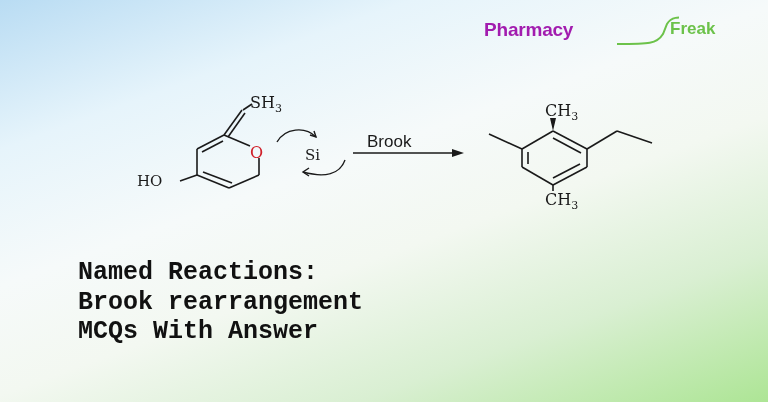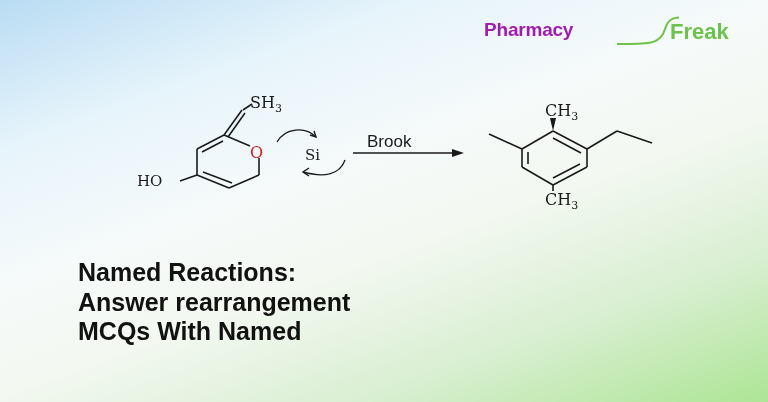--- a/index.html
+++ b/index.html
@@ -17,7 +17,7 @@
   }
   .logo-freak {
     position:absolute; left:186px; top:5px;
-    font-family:"Liberation Sans", sans-serif; font-weight:700; font-size:22px;
+    font-family:"Liberation Sans", sans-serif; font-weight:700; font-size:17px;
     color:#6cc24a; white-space:nowrap;
   }
   .logo-swoosh { position:absolute; left:125px; top:0; }

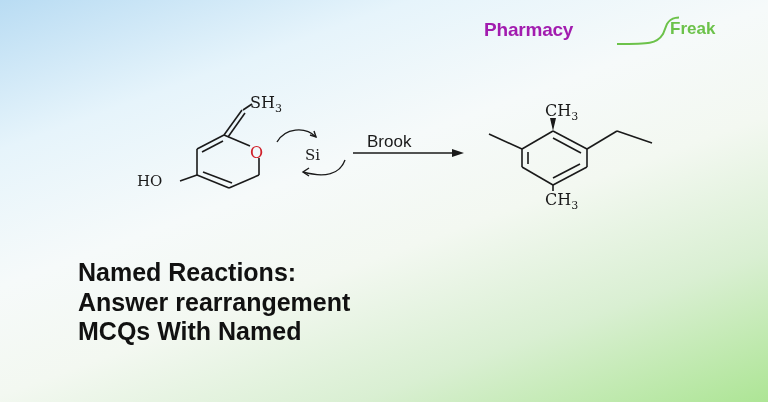--- a/index.html
+++ b/index.html
@@ -25,7 +25,7 @@
   .chem-text { font-family:"DejaVu Serif", serif; fill:#1a1a1a; }
   .title {
     position:absolute; left:78px; top:258px;
-    font-family:Liberation Sans, sans-serif; font-weight:700;
+    font-family:Liberation Mono, monospace; font-weight:700;
     font-size:25px; line-height:29.5px; color:#111;
   }
   .title div { white-space:nowrap; }

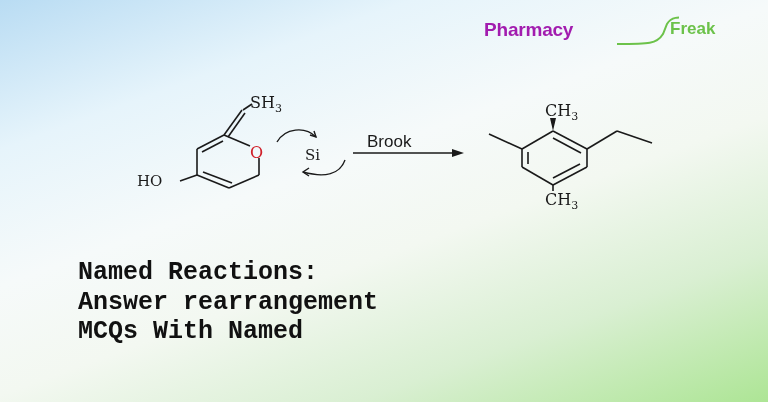--- a/index.html
+++ b/index.html
@@ -104,7 +104,7 @@
 
 <div class="title">
   <div>Named Reactions:</div>
-  <div>Answer rearrangement</div>
+  <div>Brook rearrangement</div>
   <div>MCQs With Named</div>
 </div>
 

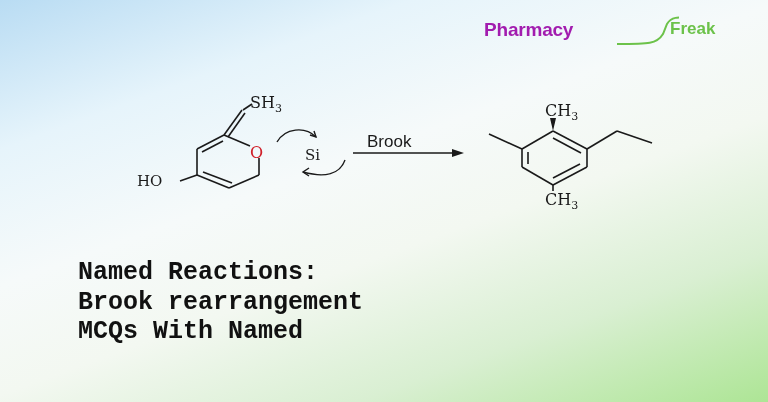--- a/index.html
+++ b/index.html
@@ -105,7 +105,7 @@
 <div class="title">
   <div>Named Reactions:</div>
   <div>Brook rearrangement</div>
-  <div>MCQs With Named</div>
+  <div>MCQs With Answer</div>
 </div>
 
 </body></html>

